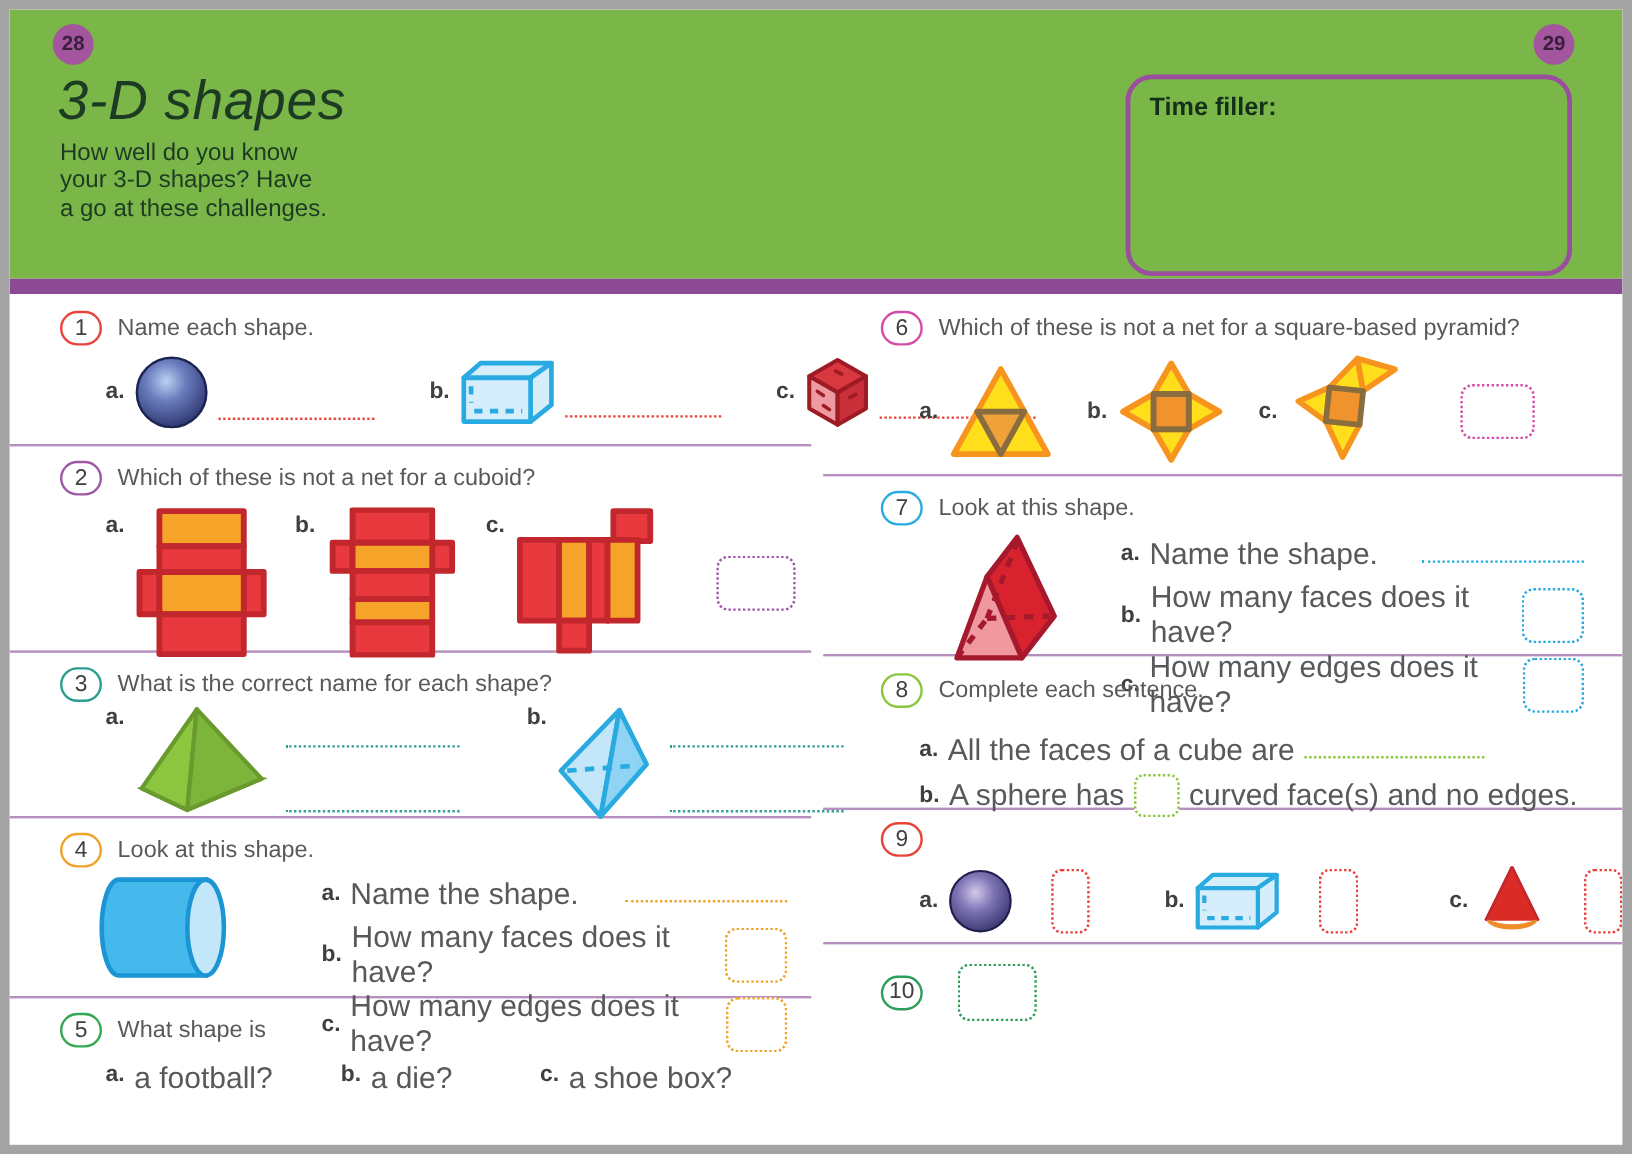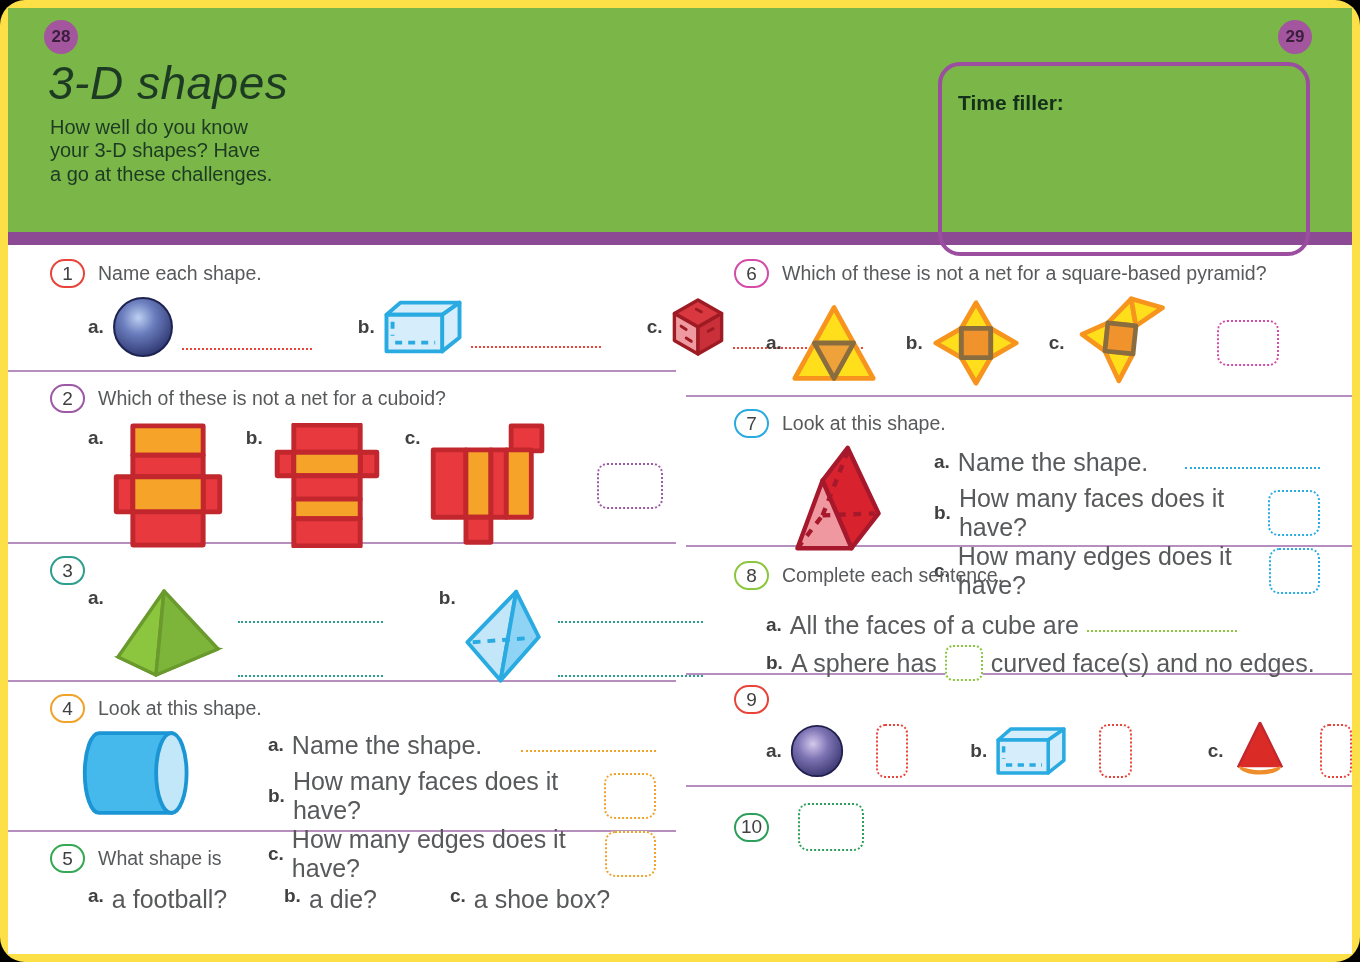--- a/index.html
+++ b/index.html
@@ -3,8 +3,8 @@
 <meta charset="utf-8">
 <style>
   html,body{margin:0;padding:0;background:#000;}
-  .canvas{position:relative;width:1360px;height:962px;background:#fde047;
-          font-family:"Liberation Sans", sans-serif;border-radius:25px;}
+  .canvas{position:relative;width:1360px;height:962px;background:#a3a3a3;
+          font-family:"Liberation Sans", sans-serif;}
   .page{position:absolute;left:8px;top:8px;right:8px;bottom:8px;background:#fff;overflow:hidden;}
 
   

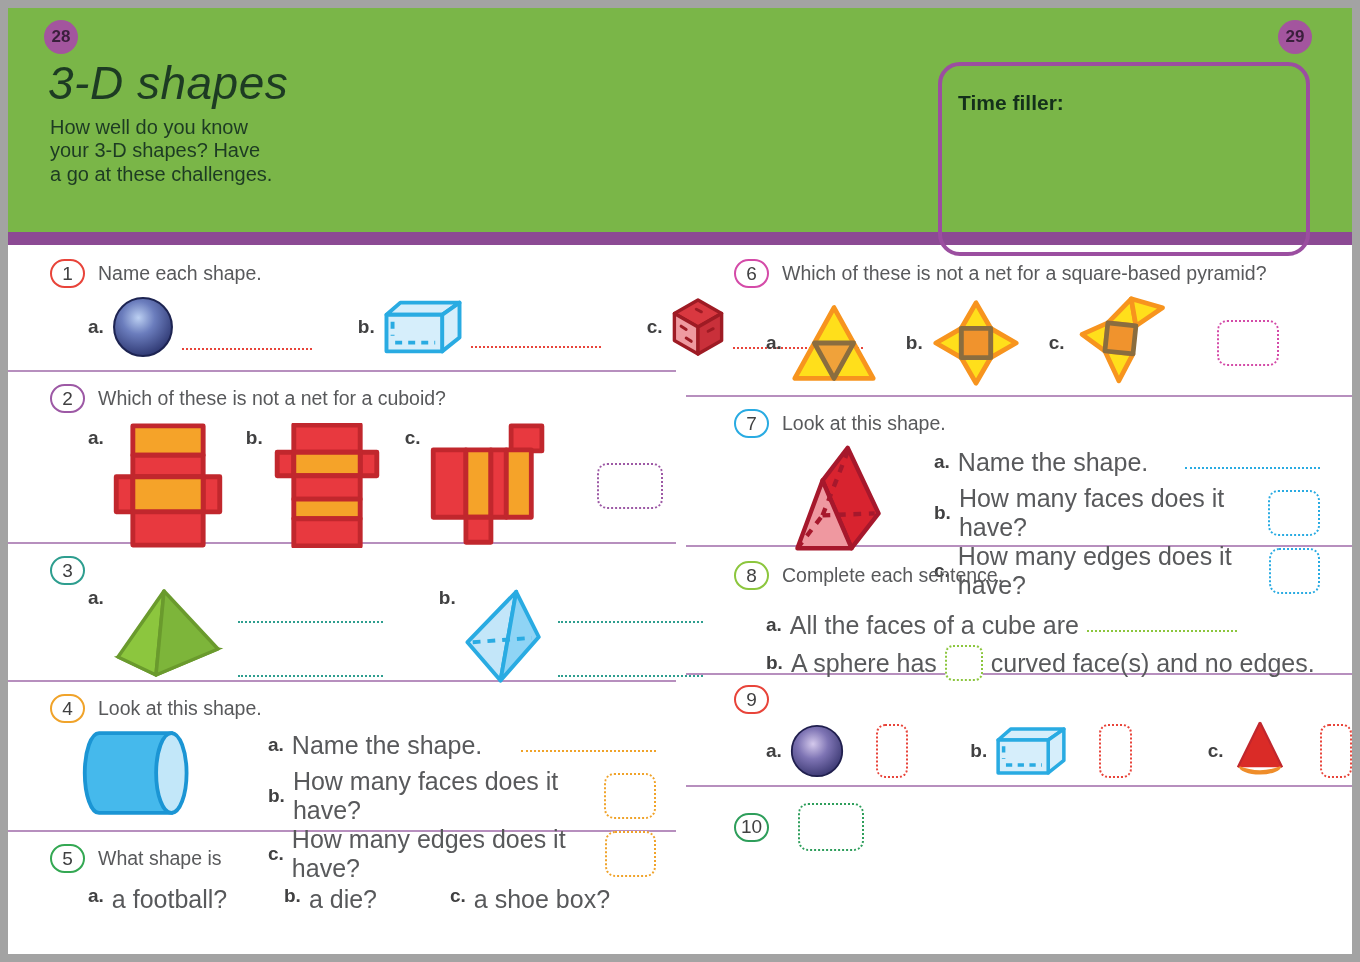--- a/index.html
+++ b/index.html
@@ -19,7 +19,7 @@
   .intro{position:absolute;left:42px;top:108px;width:225px;margin:0;font-size:20px;
          line-height:1.17;color:#1d3b23;}
   .time-filler{position:absolute;right:42px;top:54px;width:332px;height:136px;
-               border:4px solid #9b4ea0;border-radius:22px;padding:25px 16px;color:#14301b;}
+               border:4px solid #9b4ea0;border-radius:22px;padding:12px 16px;color:#14301b;}
   .tf-head{font-size:21px;font-weight:bold;margin:0 0 2px 0;}
   .tf-body{font-size:17.5px;line-height:1.2;margin:0;}
   .purple-bar{height:13px;background:#8c4a94;}

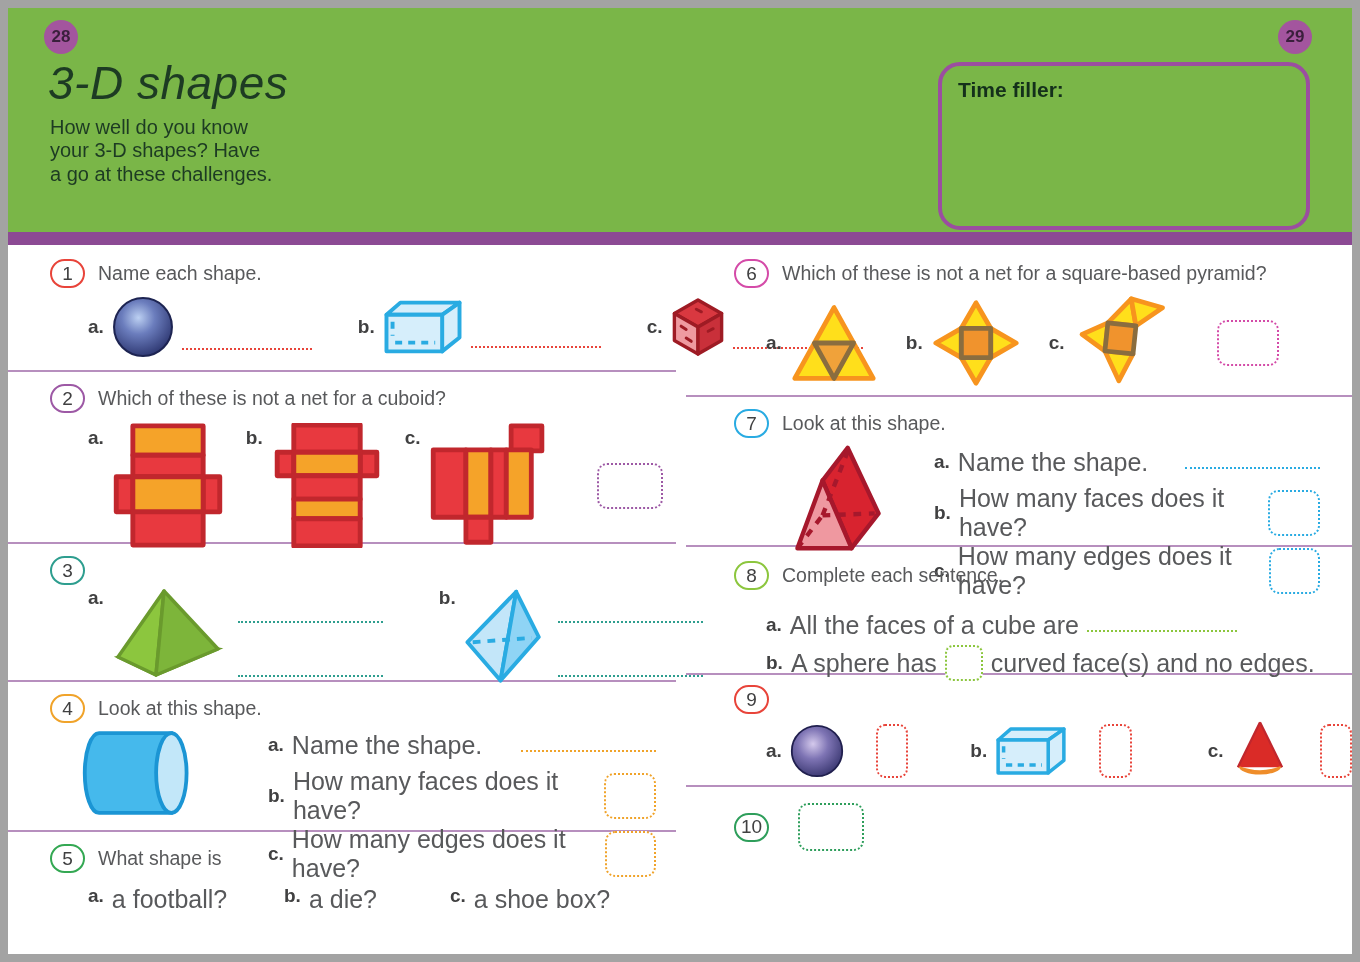--- a/index.html
+++ b/index.html
@@ -232,6 +232,7 @@
     <section class="q3 ruled">
       <div class="q-head">
         <span class="q-circle">3</span>
+        <span class="q-text">What is the correct name for each shape?</span>
       </div>
       <div class="row">
         <div class="qitem" style="align-items:flex-start;">

